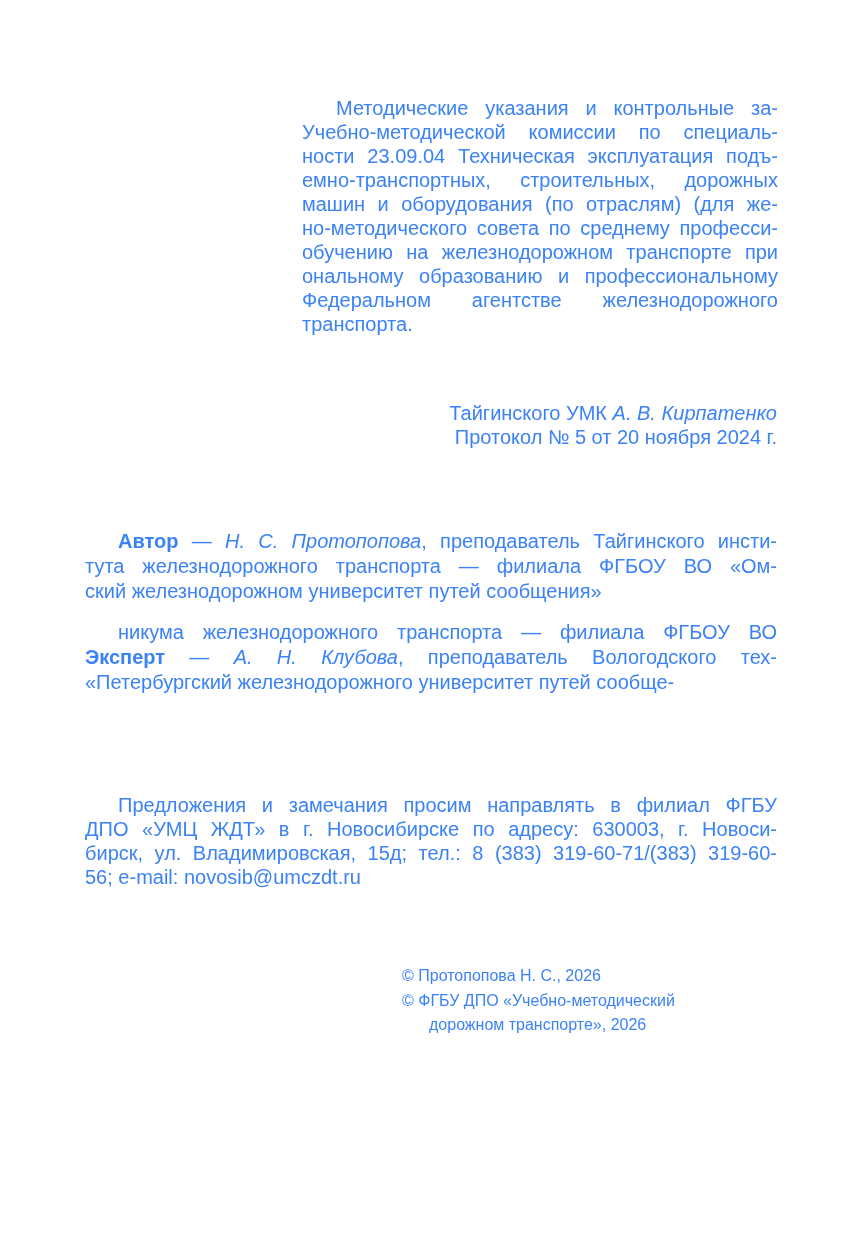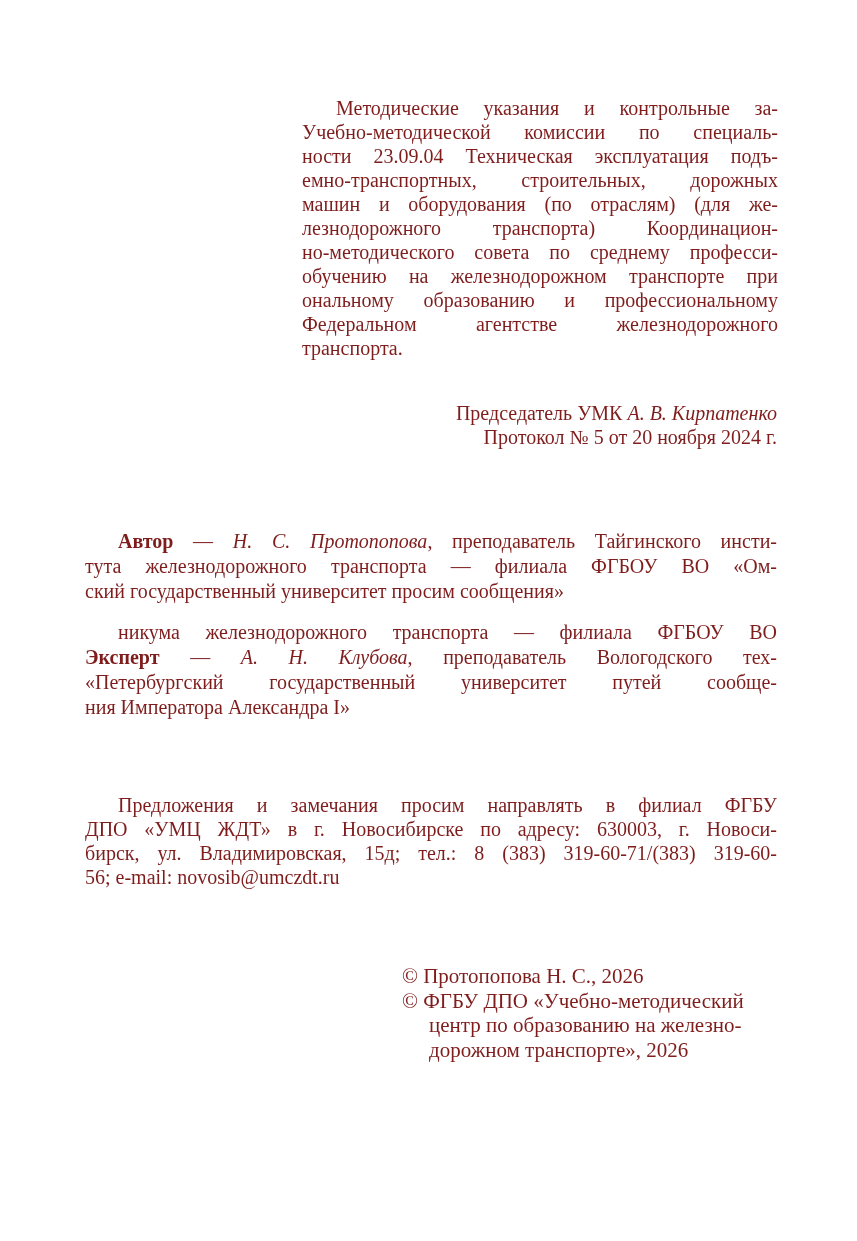--- a/index.html
+++ b/index.html
@@ -8,8 +8,8 @@
     width: 857px;
     height: 1241px;
     background: #ffffff;
-    color: #7f1d1d;
-    font-family: Liberation Serif, serif;
+    color: #3b82f6;
+    font-family: Liberation Sans, sans-serif;
     overflow: hidden;
   }
   .b { font-weight: bold; }

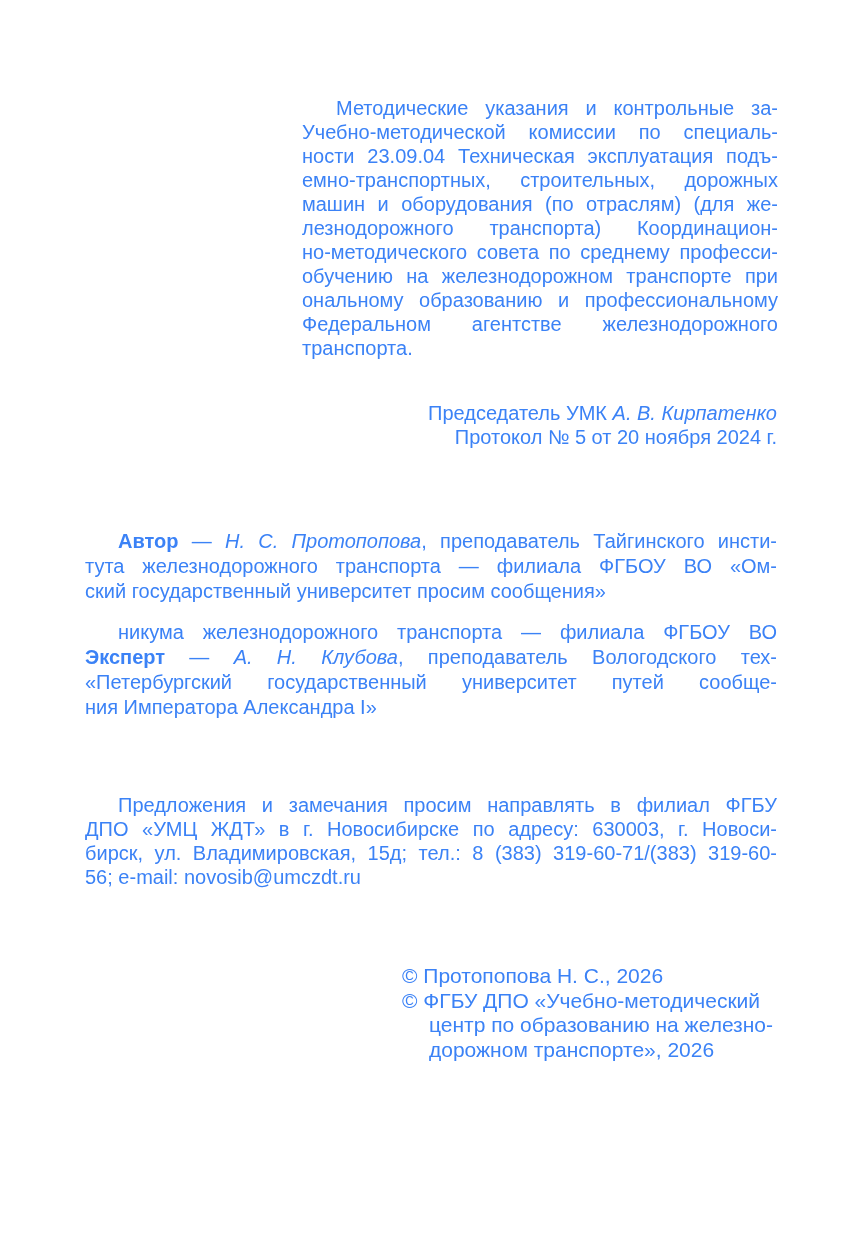--- a/index.html
+++ b/index.html
@@ -68,7 +68,6 @@
       <div class="line">ности 23.09.04 Техническая эксплуатация подъ-</div>
       <div class="line">емно-транспортных, строительных, дорожных</div>
       <div class="line">машин и оборудования (по отраслям) (для же-</div>
-      <div class="line">лезнодорожного транспорта) Координацион-</div>
       <div class="line">но-методического совета по среднему професси-</div>
       <div class="line">обучению на железнодорожном транспорте при</div>
       <div class="line">ональному образованию и профессиональному</div>

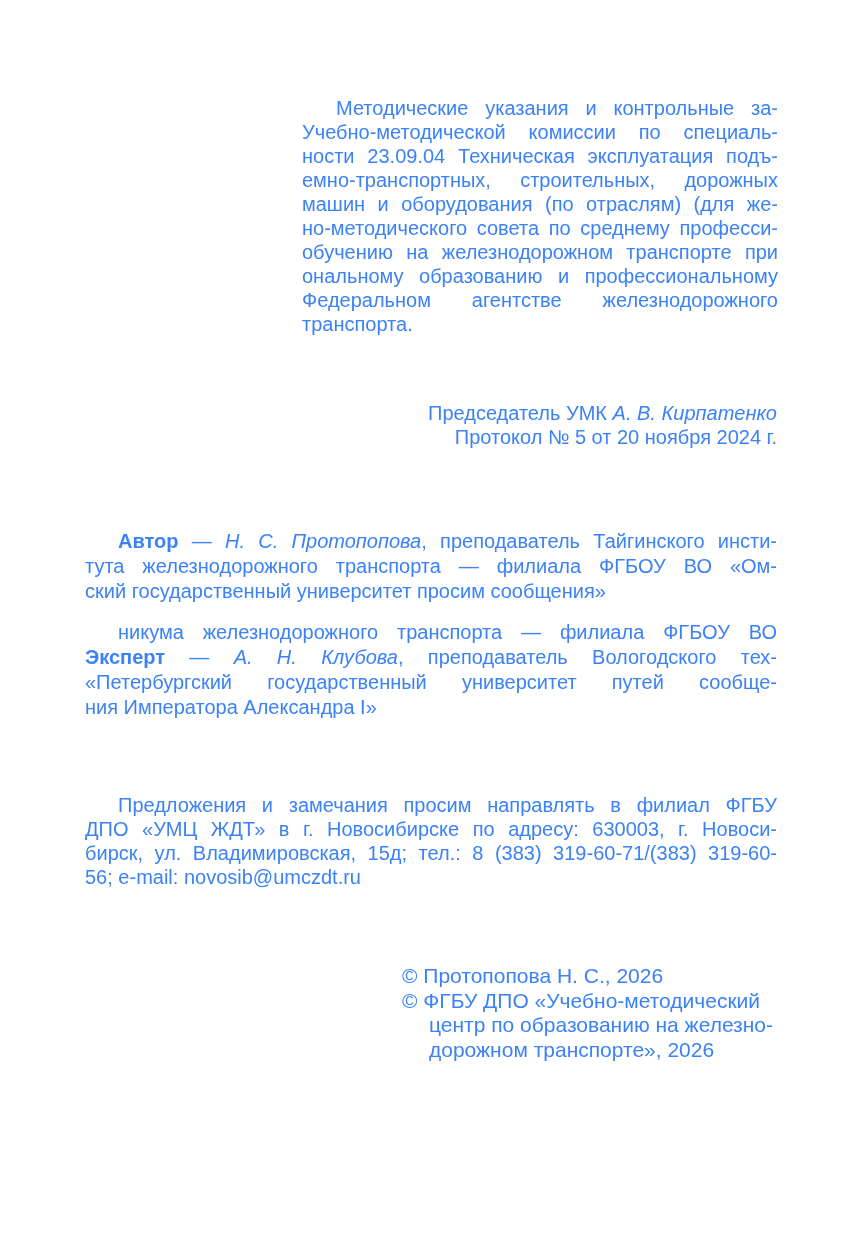--- a/index.html
+++ b/index.html
@@ -76,7 +76,7 @@
     </div>
 
   <div class="signature">
-    <div class="line"><span>Председатель УМК </span><span class="i">А. В. Кирпатенко</span></div>
+    <div class="line"><span>Тайгинского УМК </span><span class="i">А. В. Кирпатенко</span></div>
     <div class="line">Протокол № 5 от 20 ноября 2024 г.</div>
   </div>
 

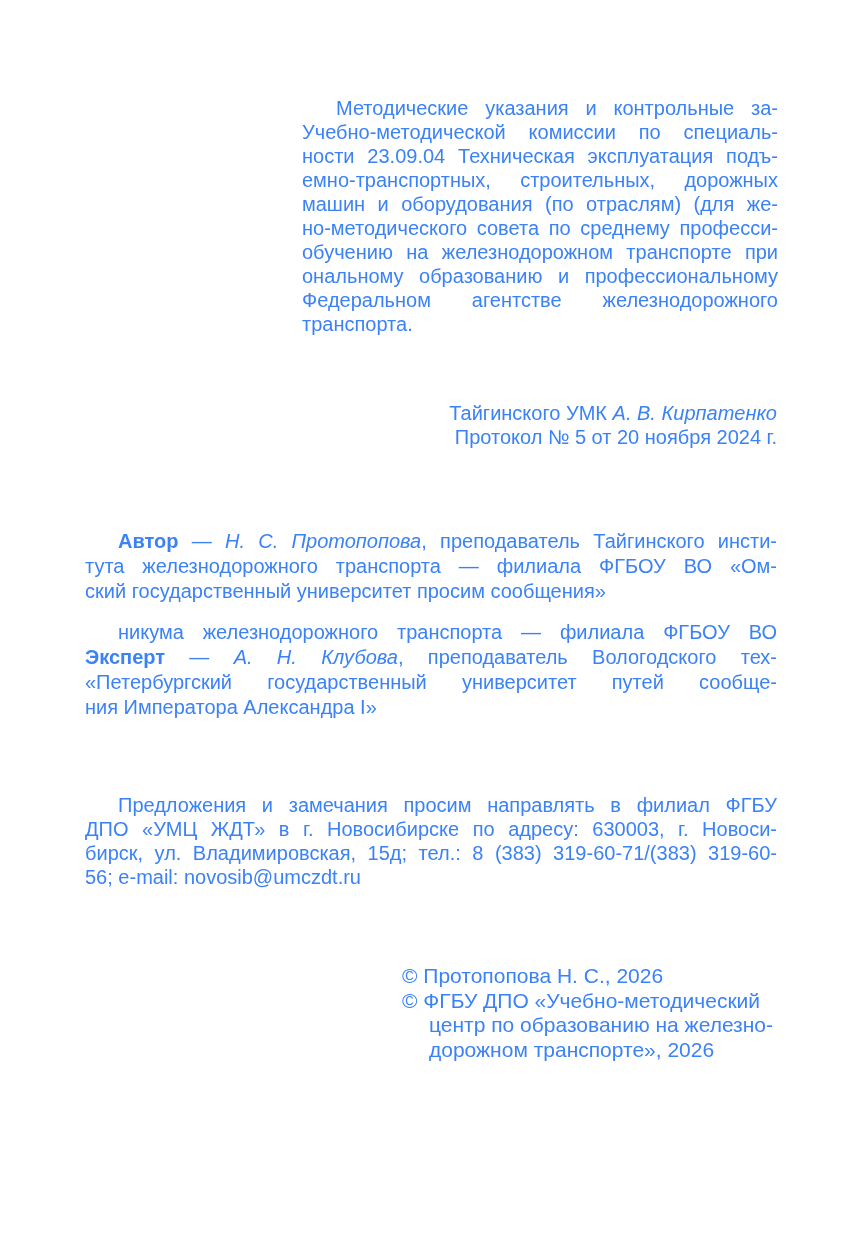--- a/index.html
+++ b/index.html
@@ -83,7 +83,7 @@
   <div class="para author">
       <div class="line"><span class="b">Автор</span><span> — </span><span class="i">Н. С. Протопопова</span><span>, преподаватель Тайгинского инсти-</span></div>
       <div class="line">тута железнодорожного транспорта — филиала ФГБОУ ВО «Ом-</div>
-      <div class="line">ский государственный университет просим сообщения»</div>
+      <div class="line">ский железнодорожном университет путей сообщения»</div>
     </div>
 
   <div class="para expert">

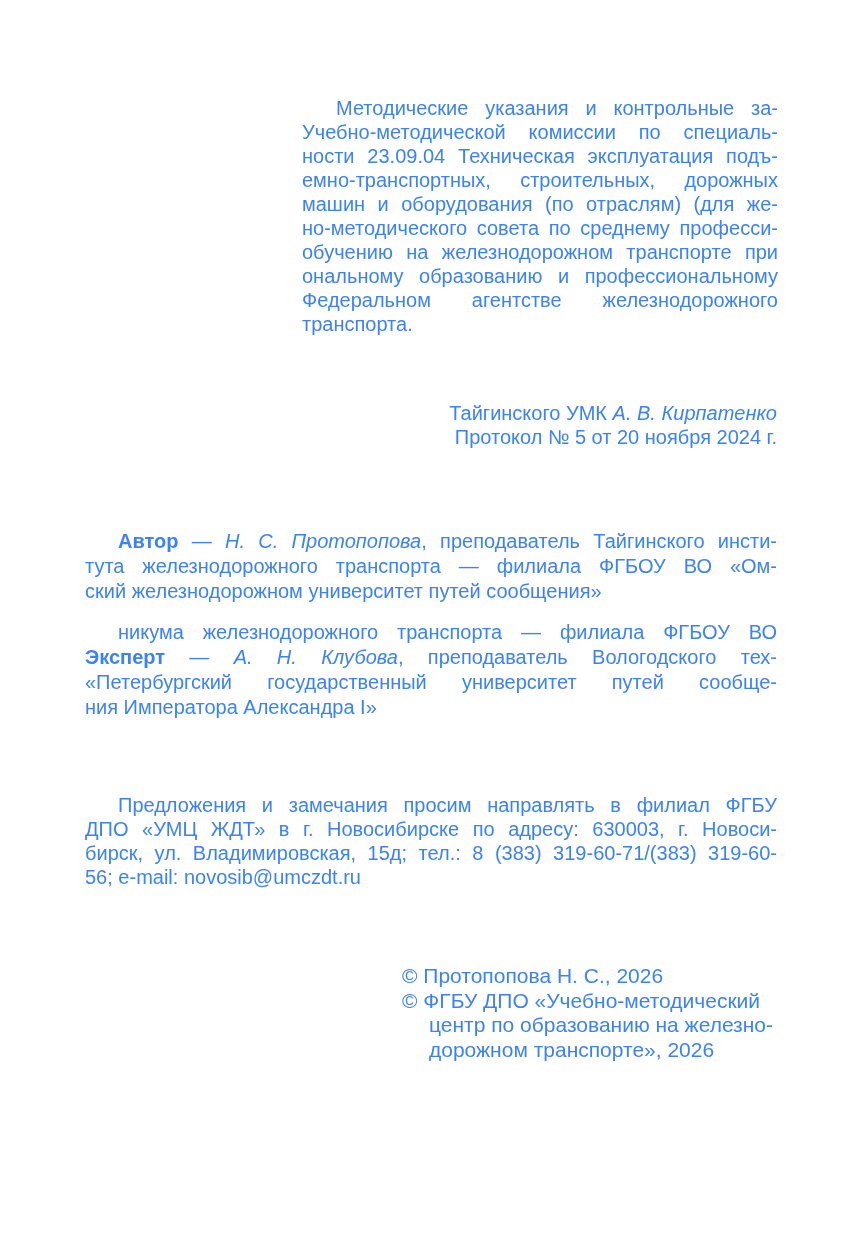--- a/index.html
+++ b/index.html
@@ -89,7 +89,7 @@
   <div class="para expert">
       <div class="line">никума железнодорожного транспорта — филиала ФГБОУ ВО</div>
       <div class="line"><span class="b">Эксперт</span><span> — </span><span class="i">А. Н. Клубова</span><span>, преподаватель Вологодского тех-</span></div>
-      <div class="line">«Петербургский государственный университет путей сообще-</div>
+      <div class="line">«Петербургский железнодорожного университет путей сообще-</div>
       <div class="line">ния Императора Александра I»</div>
     </div>
 

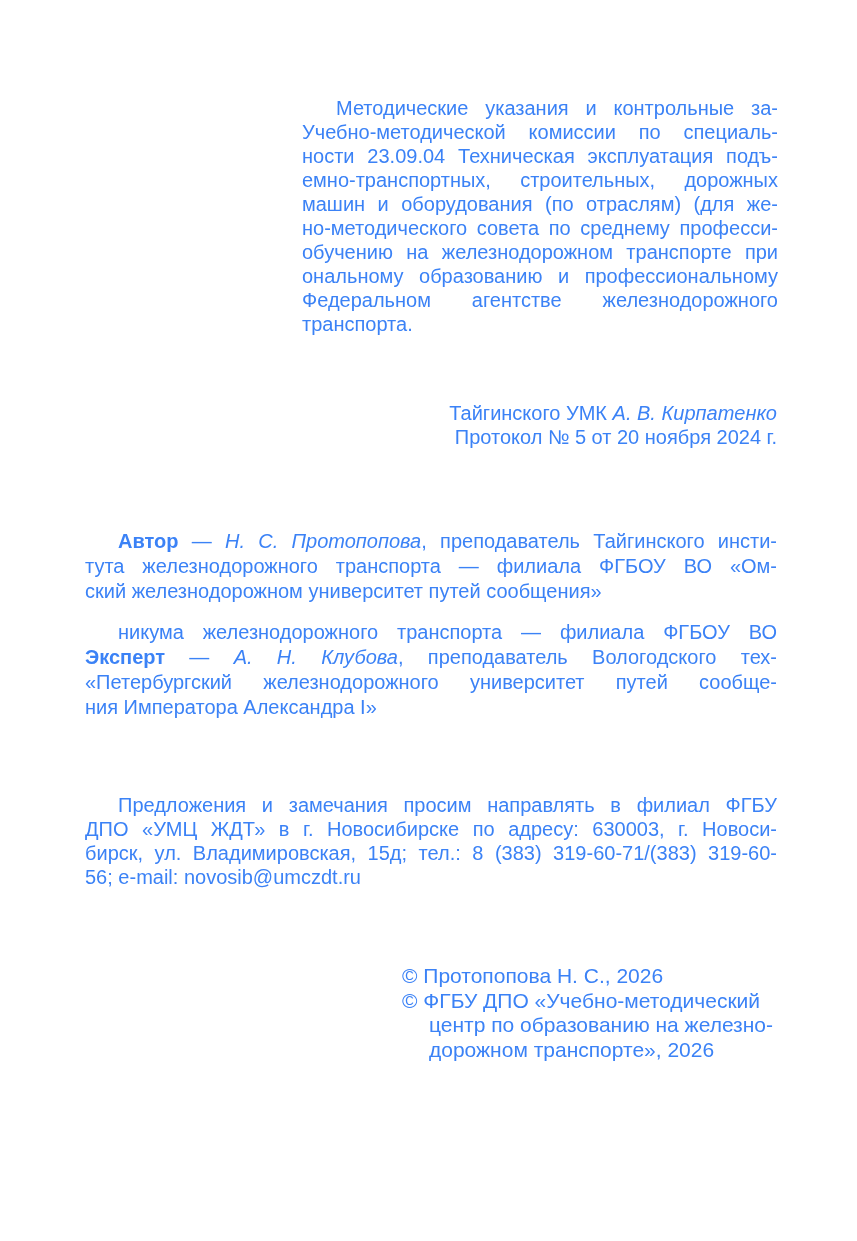--- a/index.html
+++ b/index.html
@@ -90,7 +90,6 @@
       <div class="line">никума железнодорожного транспорта — филиала ФГБОУ ВО</div>
       <div class="line"><span class="b">Эксперт</span><span> — </span><span class="i">А. Н. Клубова</span><span>, преподаватель Вологодского тех-</span></div>
       <div class="line">«Петербургский железнодорожного университет путей сообще-</div>
-      <div class="line">ния Императора Александра I»</div>
     </div>
 
   <div class="para contact">

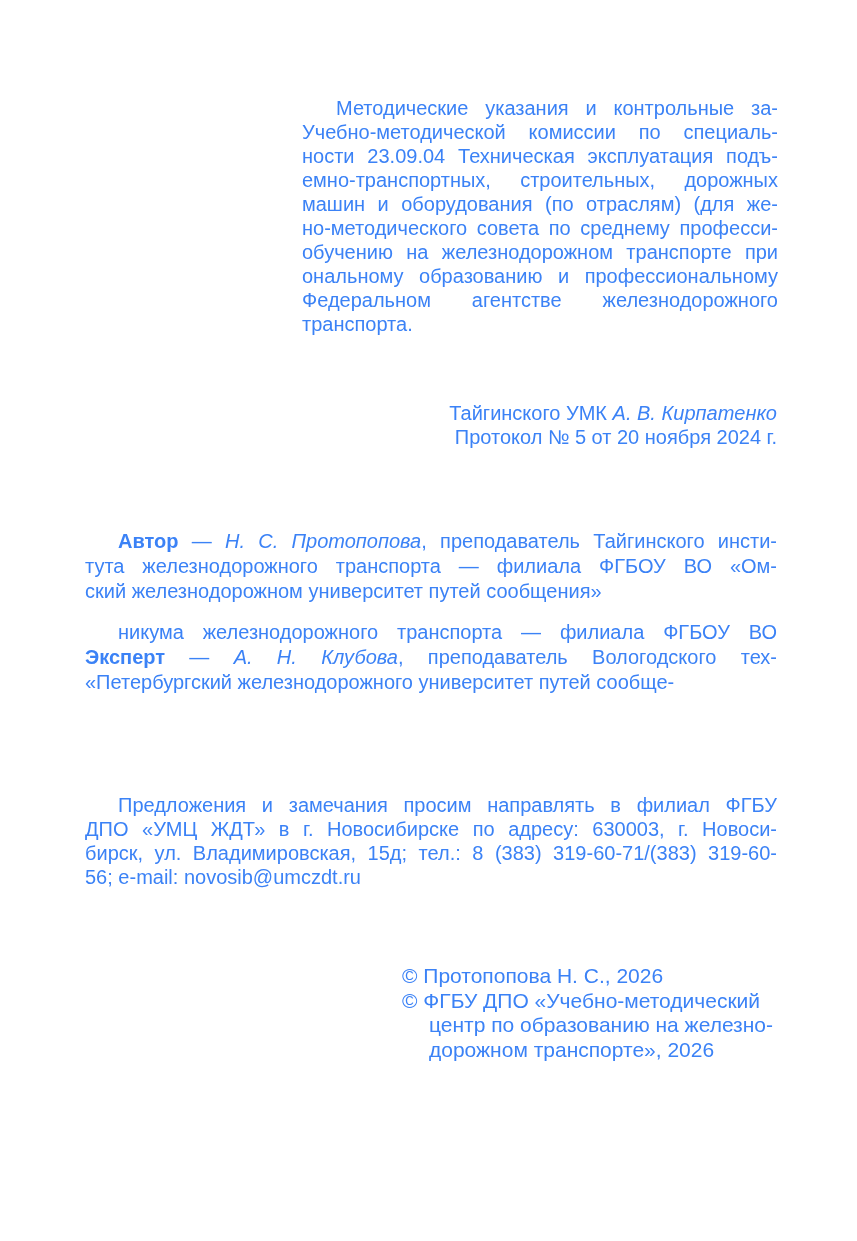--- a/index.html
+++ b/index.html
@@ -52,7 +52,7 @@
   .copyright {
     position: absolute;
     left: 402px; top: 964px;
-    font-size: 21px; line-height: 24.5px;
+    font-size: 16px; line-height: 24.5px;
     white-space: nowrap;
   }
   .copyright .line.indent { padding-left: 27px; }

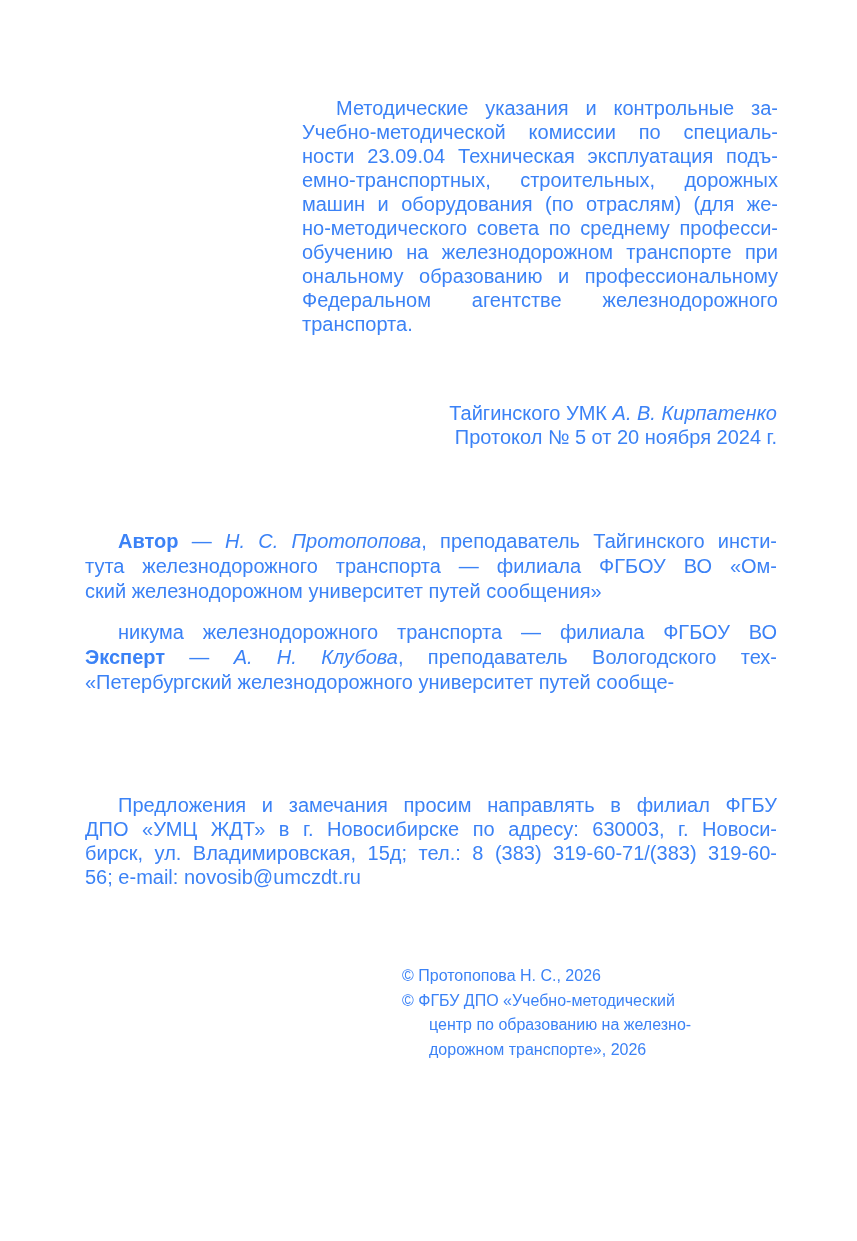--- a/index.html
+++ b/index.html
@@ -102,7 +102,6 @@
   <div class="copyright">
       <div class="line">© Протопопова Н. С., 2026</div>
       <div class="line">© ФГБУ ДПО «Учебно-методический</div>
-      <div class="line indent">центр по образованию на железно-</div>
       <div class="line indent">дорожном транспорте», 2026</div>
     </div>
 

